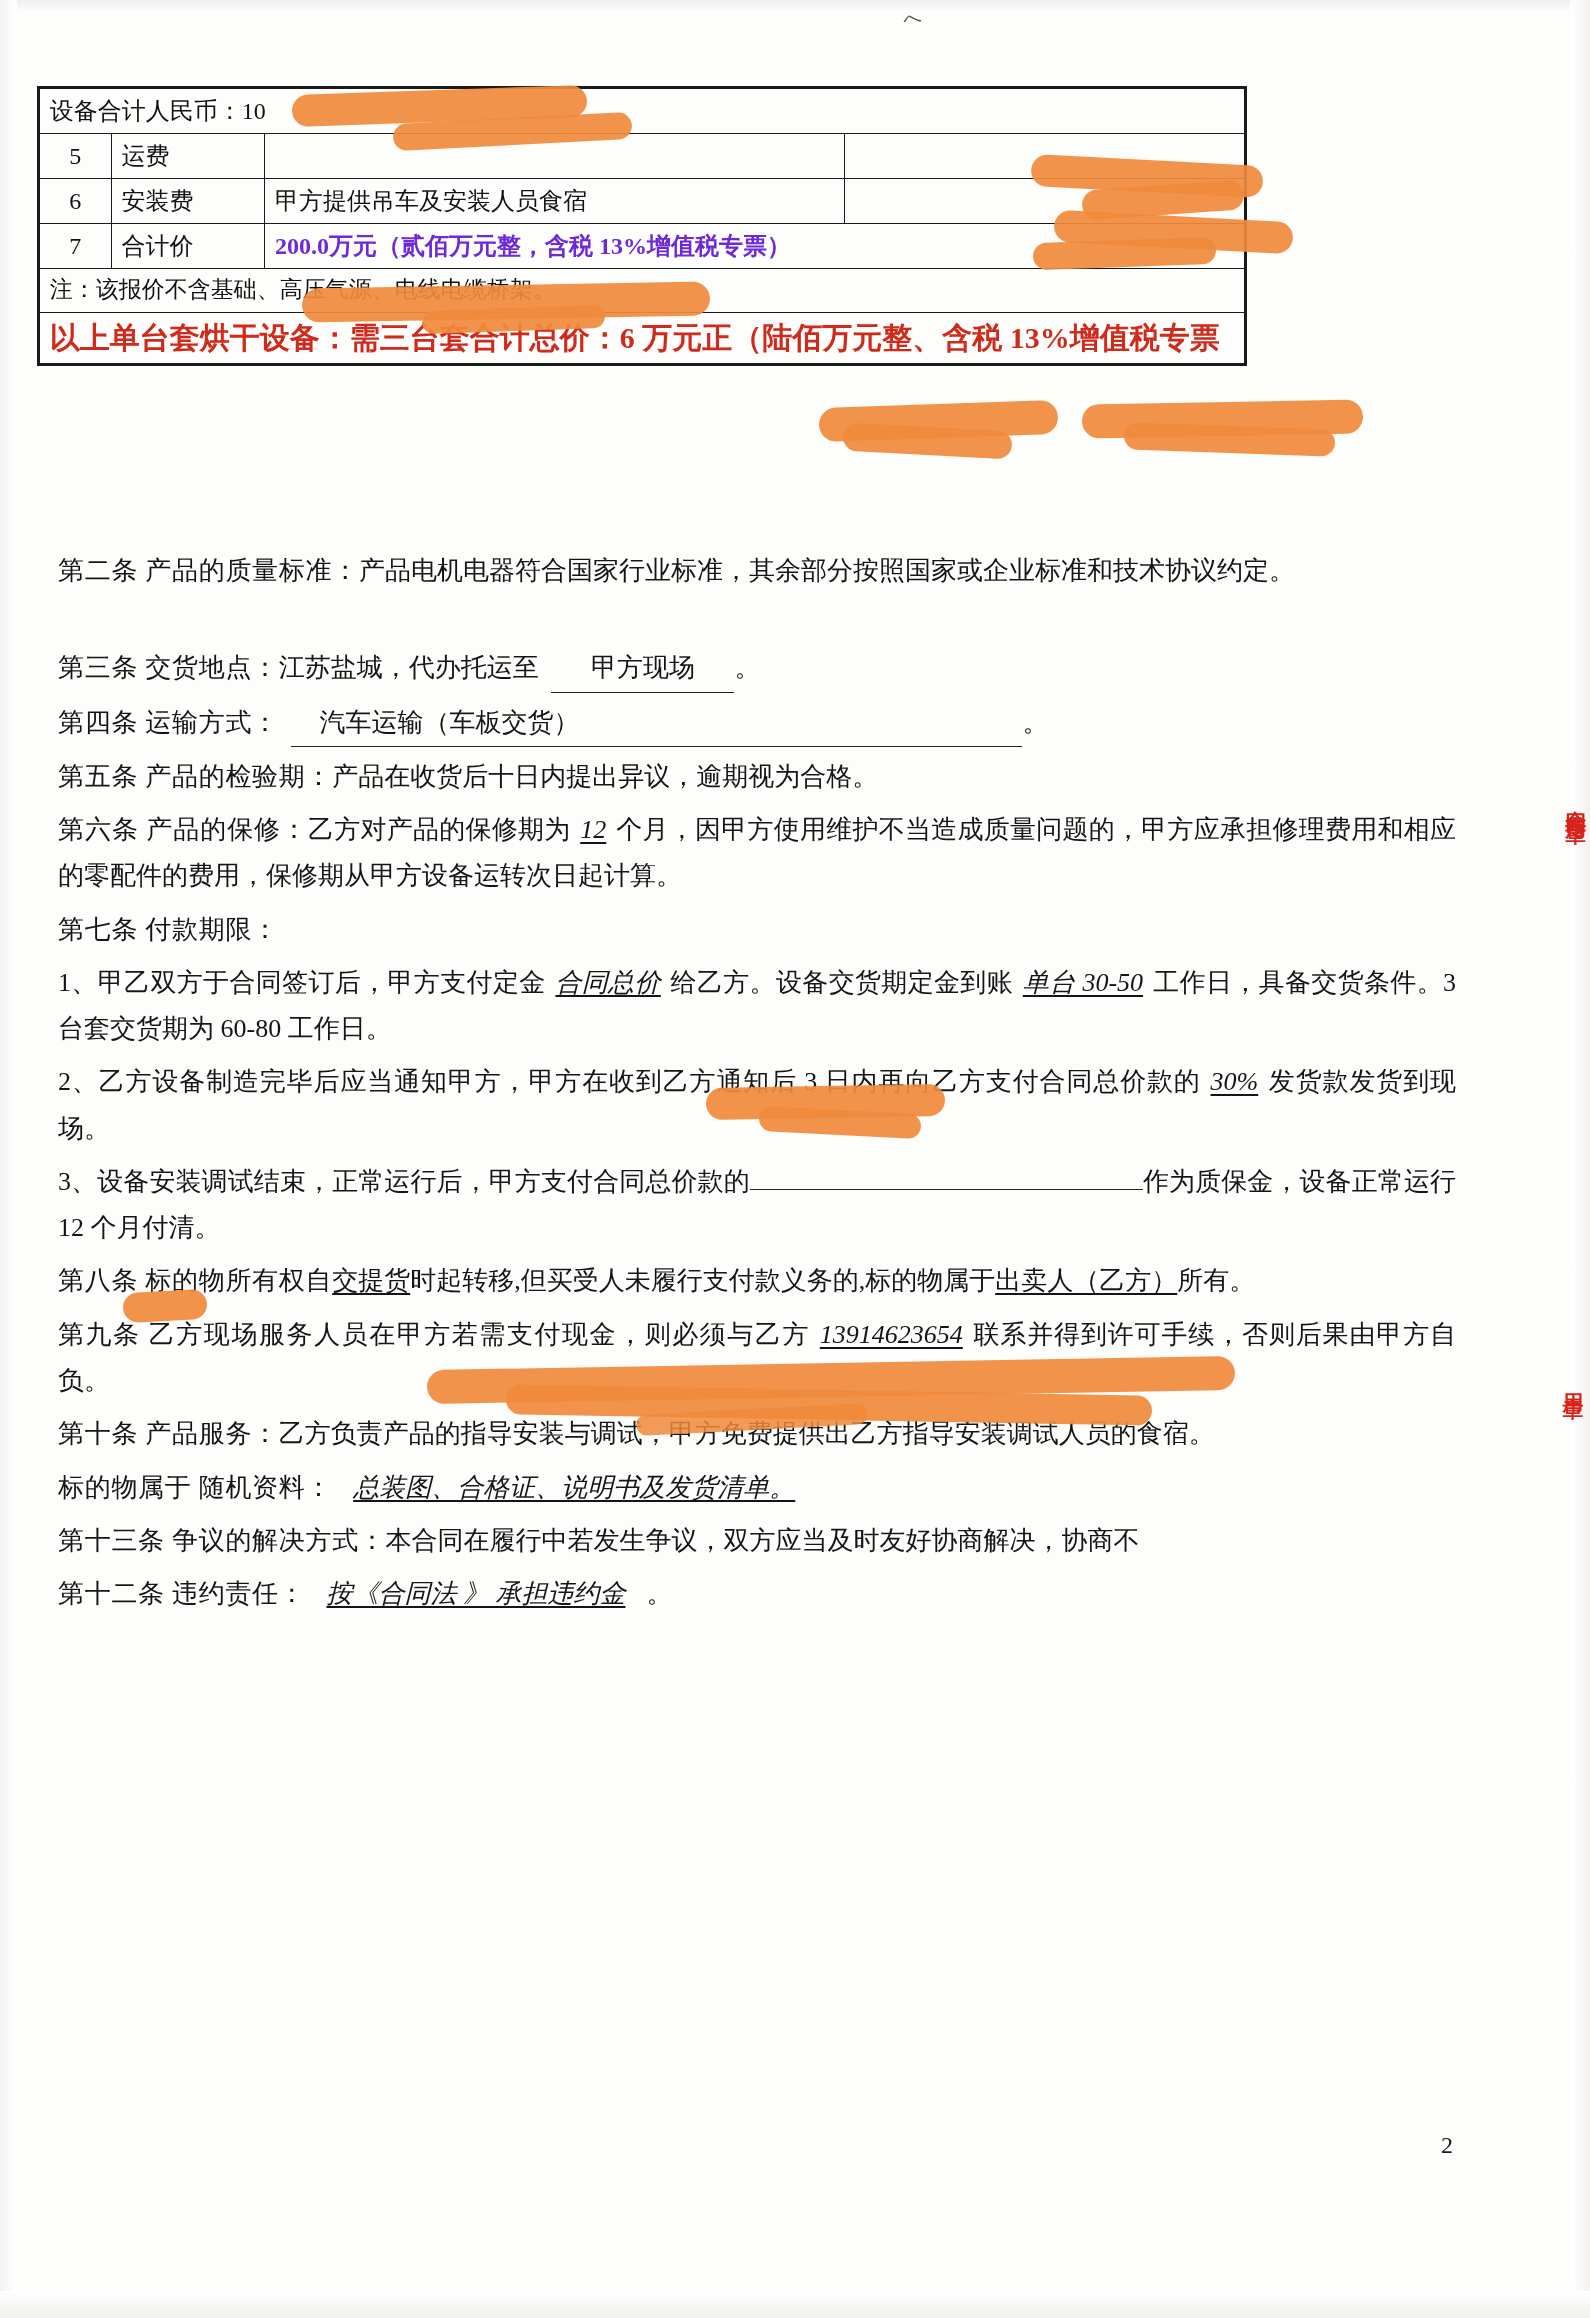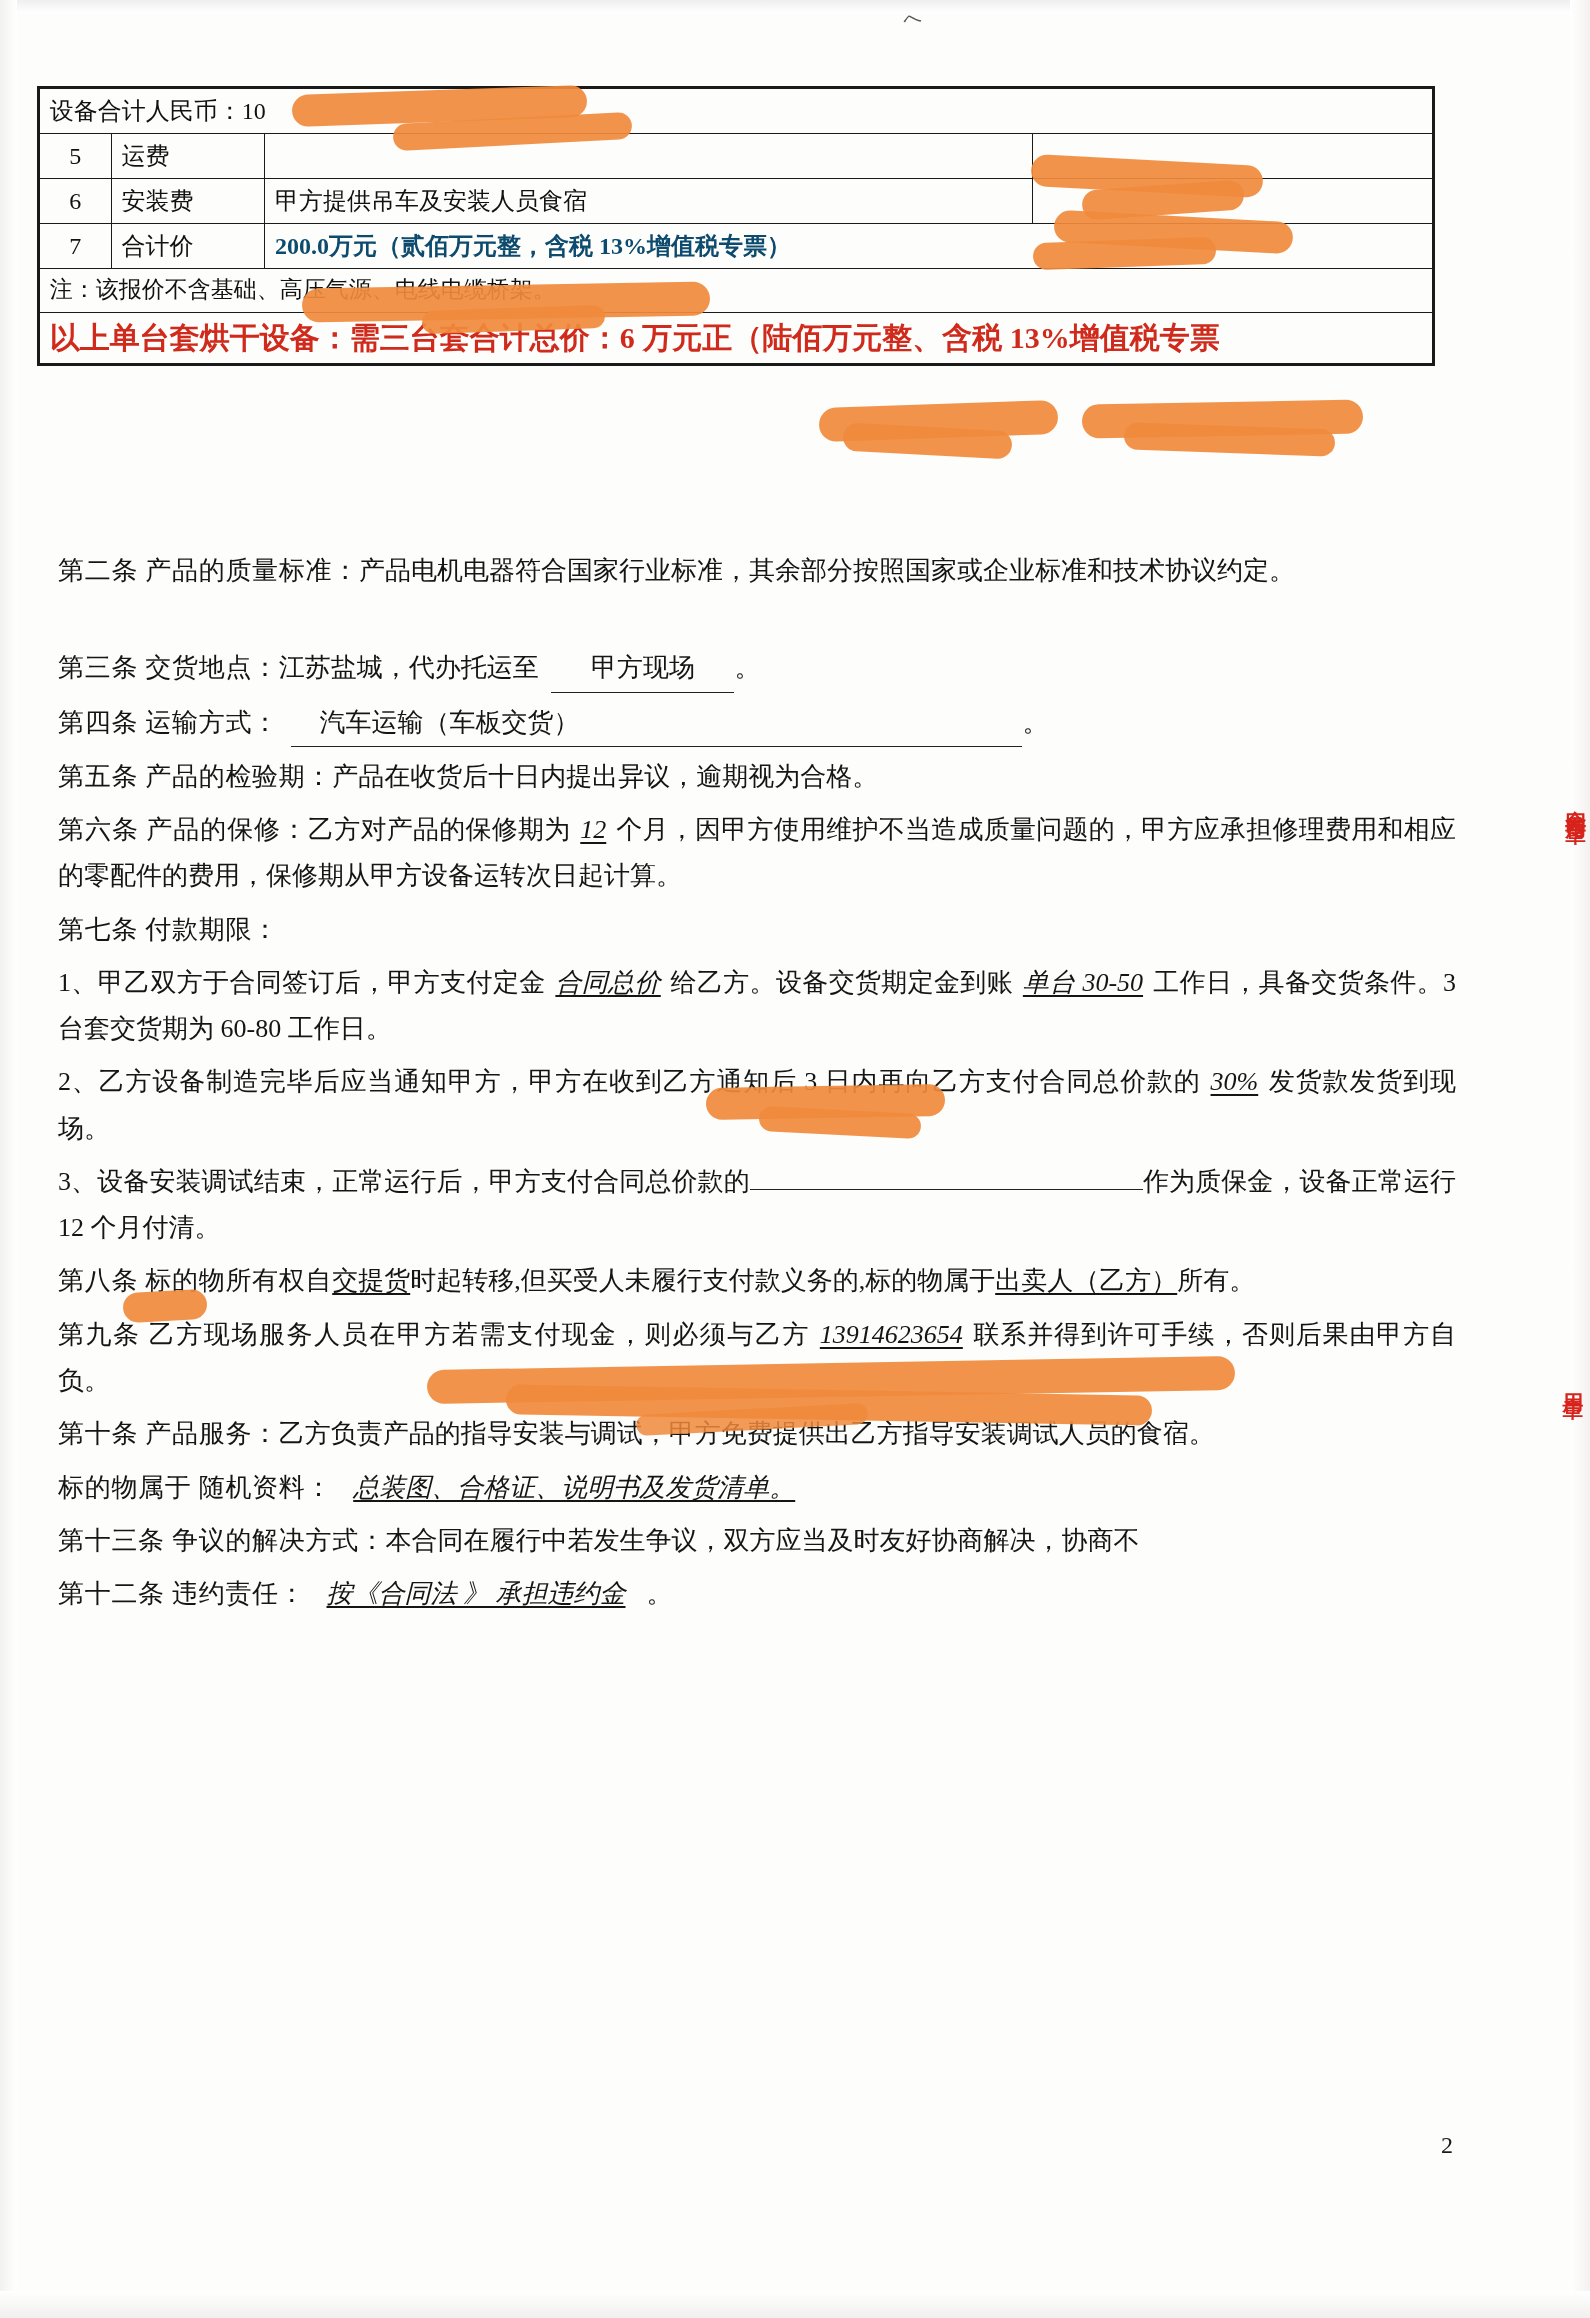--- a/index.html
+++ b/index.html
@@ -54,7 +54,7 @@
     position: absolute;
     left: 37px;
     top: 86px;
-    width: 1398px;
+    width: 1210px;
     border: 2.1px solid #1a1a1a;
     box-sizing: border-box;
   }

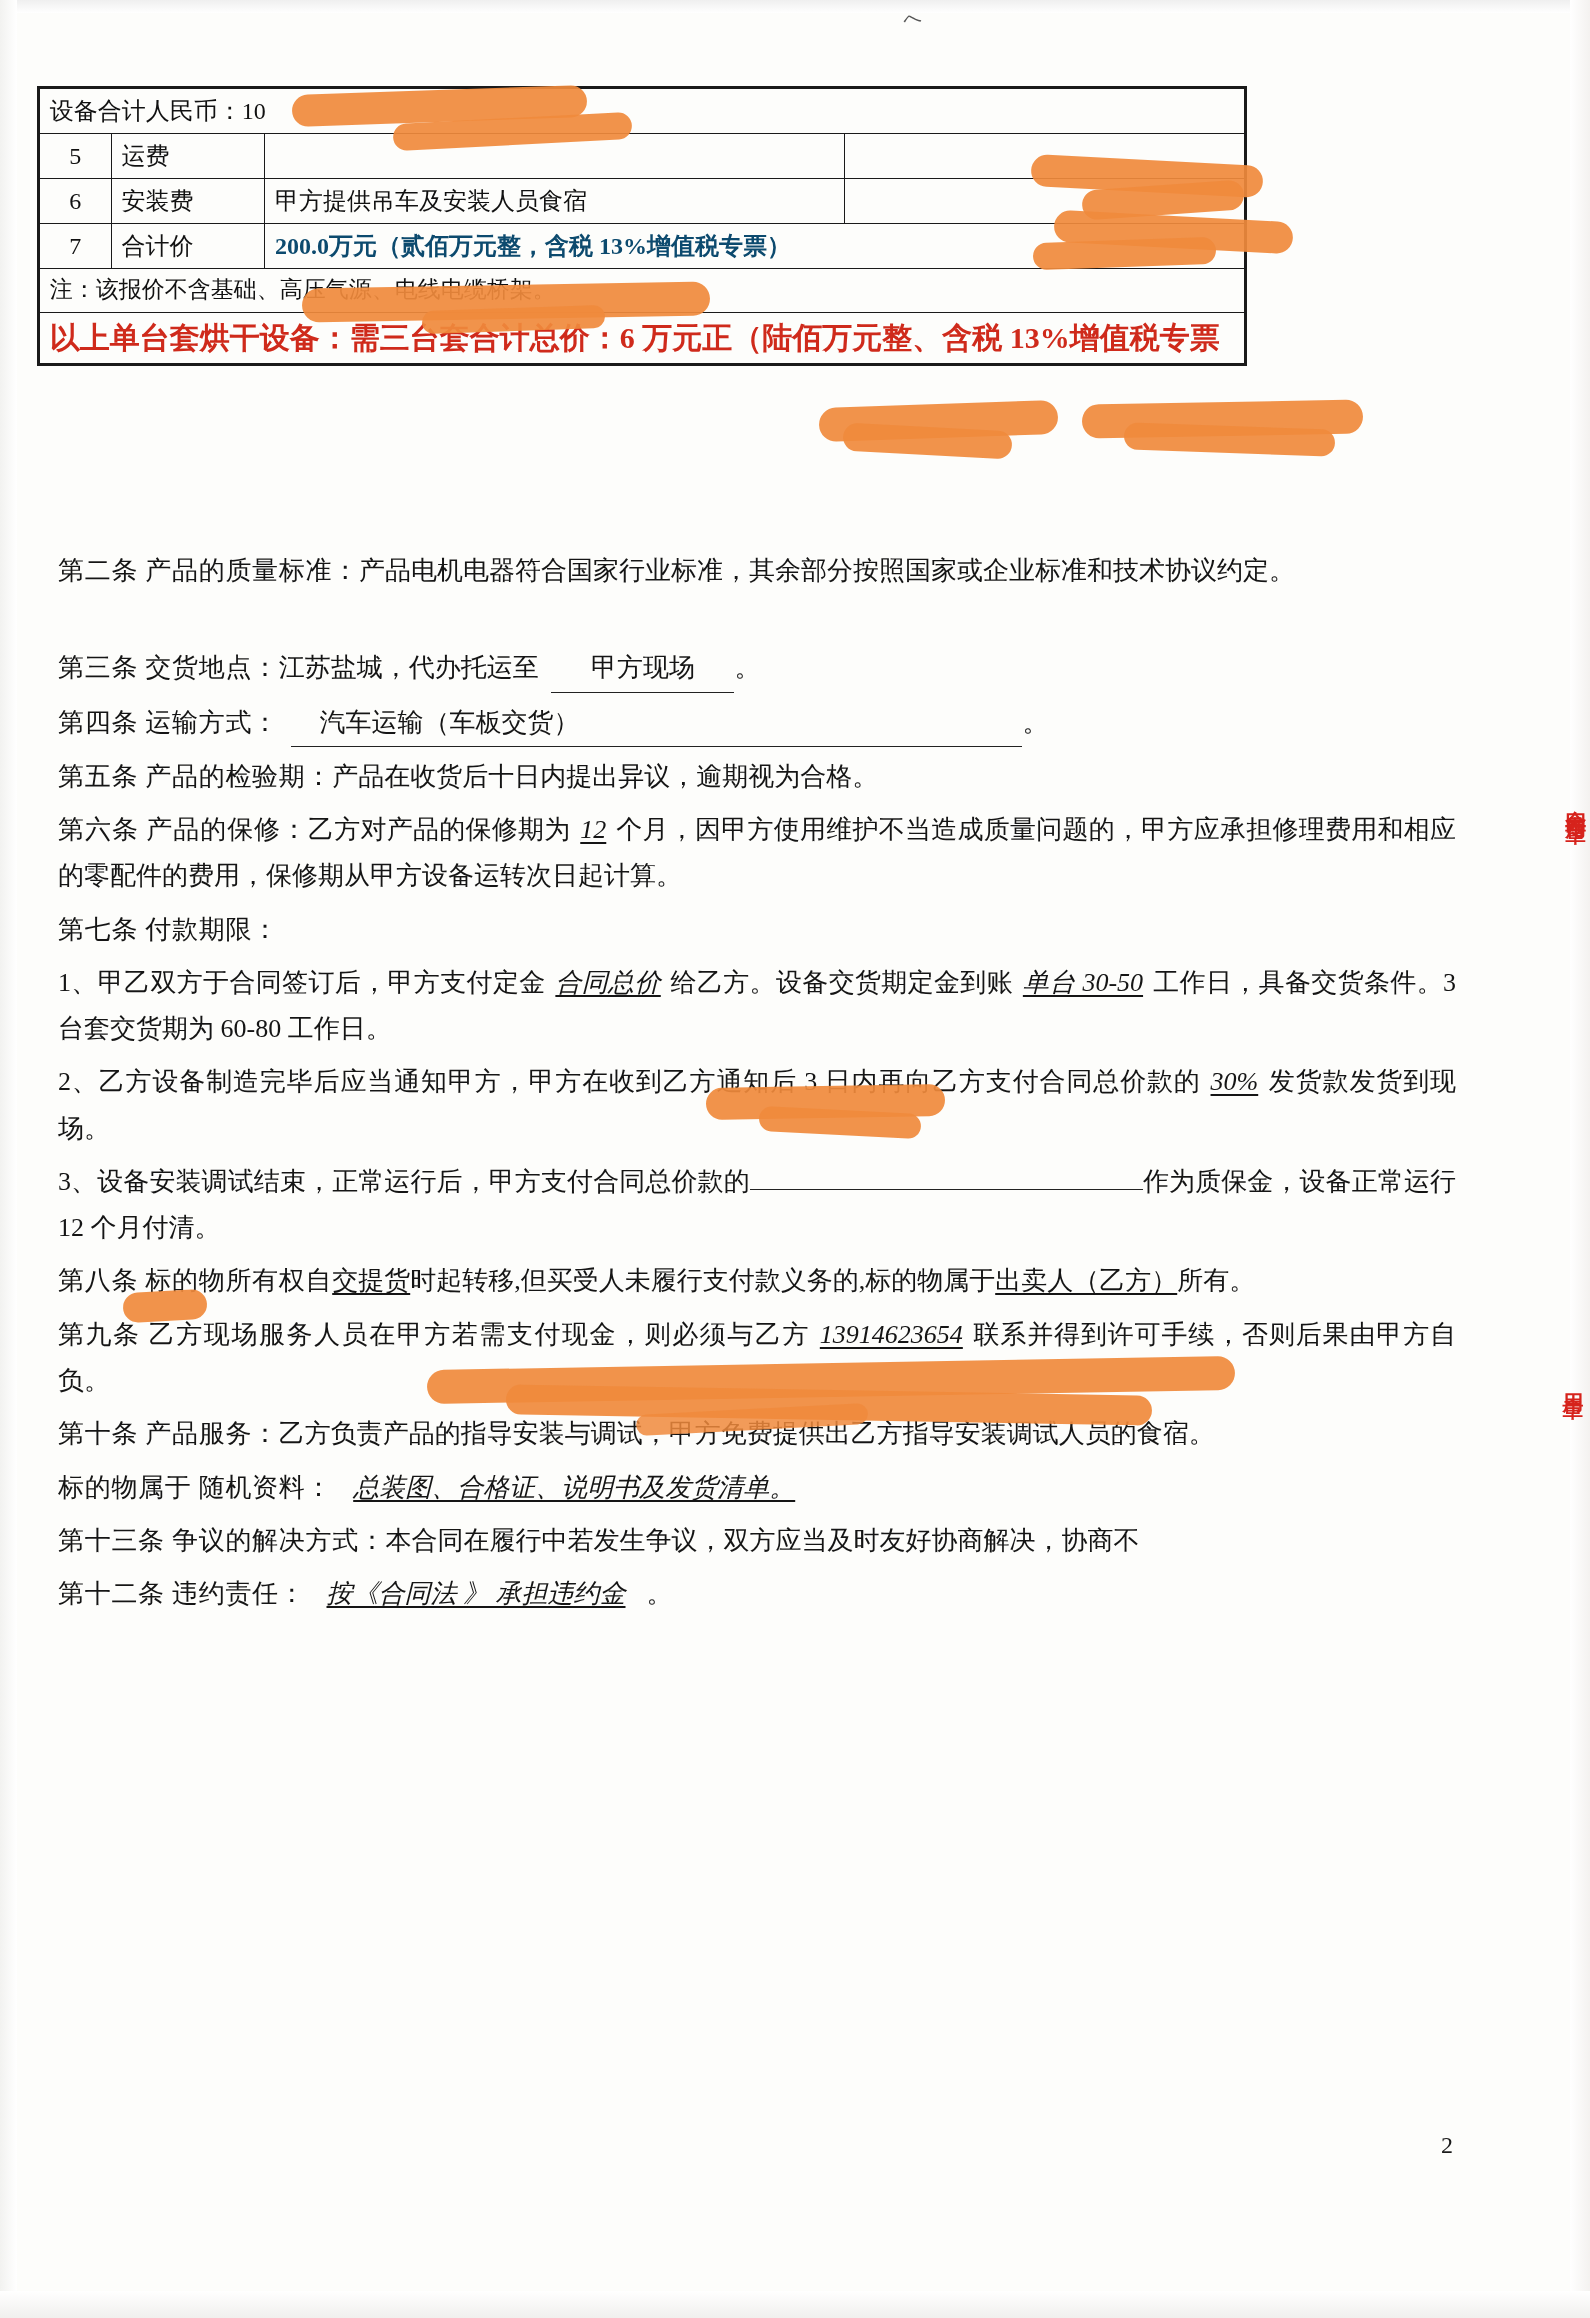--- a/index.html
+++ b/index.html
@@ -75,7 +75,7 @@
   .c-desc { }
   .c-val  { width: 379px; }
   .red {
-    color: #0c4a6e;
+    color: #6d28d9;
     font-weight: bold;
   }
   .note-row td {

